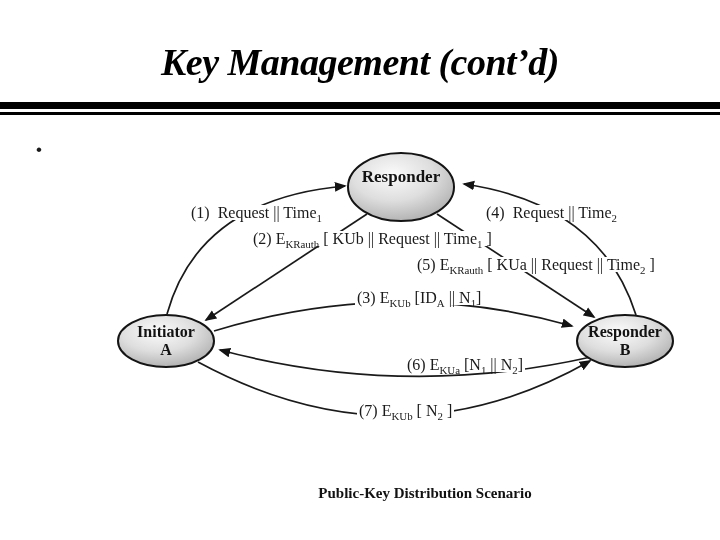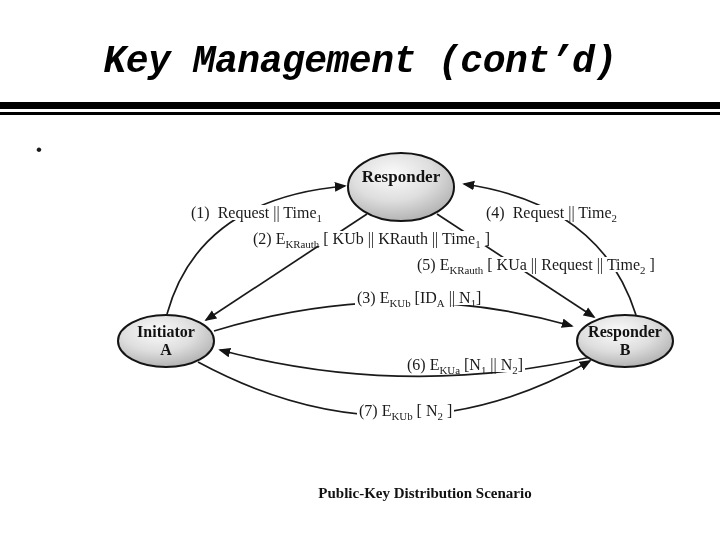--- a/index.html
+++ b/index.html
@@ -16,7 +16,7 @@
   .slide-title {
     top: 40px; left: 0; width: 720px;
     text-align: center;
-    font-family: Liberation Mono, monospace;
+    font-family: Liberation Serif, serif;
     font-size: 38px; line-height: 44px;
     font-weight: bold; font-style: italic;
     letter-spacing: -0.5px;

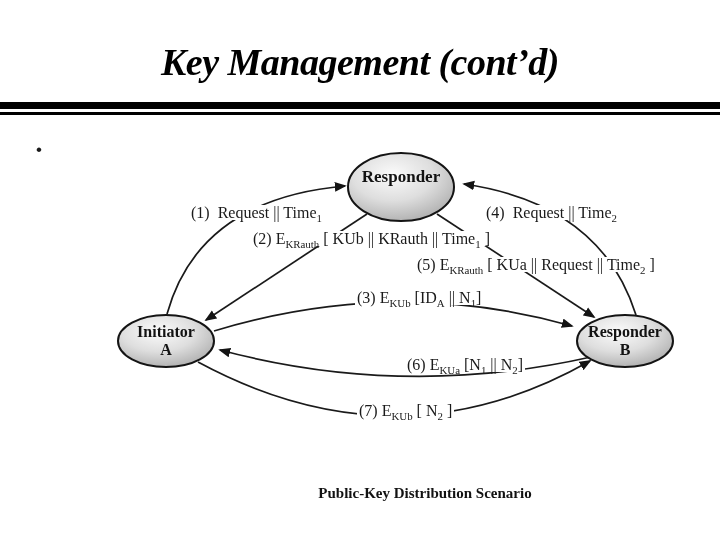--- a/index.html
+++ b/index.html
@@ -128,7 +128,7 @@
 </div>
 
 <div class="abs msg-label m1"><span>(1)  Request || Time</span><sub>1</sub></div>
-<div class="abs msg-label m2"><span>(2) E</span><sub>KRauth</sub><span> [ KUb || KRauth || Time</span><sub>1</sub><span> ]</span></div>
+<div class="abs msg-label m2"><span>(2) E</span><sub>KRauth</sub><span> [ KUb || Request || Time</span><sub>1</sub><span> ]</span></div>
 <div class="abs msg-label m3"><span>(3) E</span><sub>KUb</sub><span> [ID</span><sub>A</sub><span> || N</span><sub>1</sub><span>]</span></div>
 <div class="abs msg-label m4"><span>(4)  Request || Time</span><sub>2</sub></div>
 <div class="abs msg-label m5"><span>(5) E</span><sub>KRauth</sub><span> [ KUa || Request || Time</span><sub>2</sub><span> ]</span></div>

